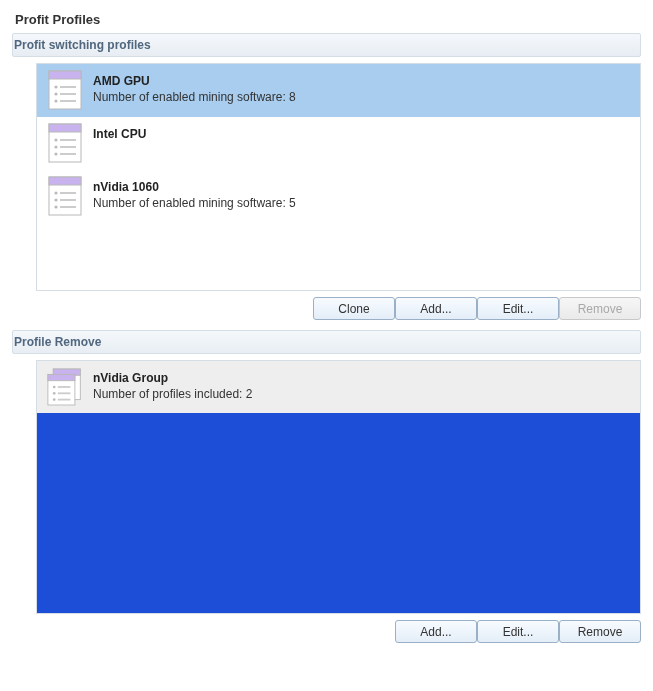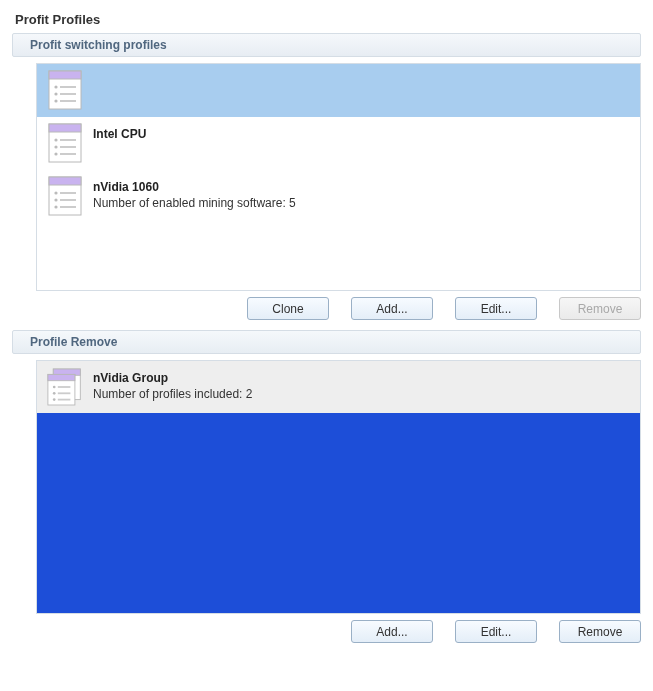--- a/index.html
+++ b/index.html
@@ -28,7 +28,7 @@
     background: linear-gradient(to bottom, #f5f8fb, #e7edf3);
     border: 1px solid #d5dde5;
     border-radius: 2px;
-    padding: 4px 17px;
+    padding: 4px 1px;
     font-size: 12px;
     font-weight: bold;
     color: #50677f;

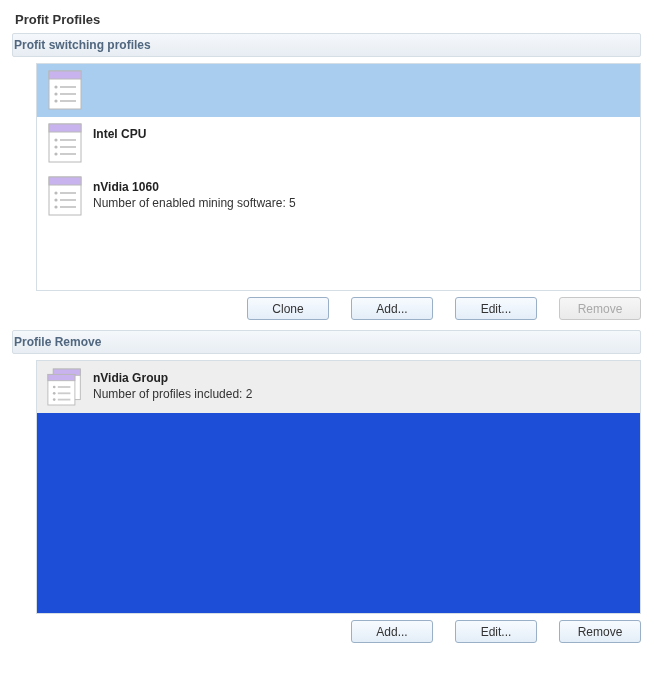--- a/index.html
+++ b/index.html
@@ -126,6 +126,10 @@
     <circle cx="8" cy="31" r="1.6" fill="#bbb"></circle>
               <rect x="12" y="30" width="16" height="2" fill="#ccc"></rect>
   </svg>
+          </div>
+          <div class="item-text">
+            <span class="item-name">AMD GPU</span>
+            <span class="item-sub">Number of enabled mining software: 8</span>
           </div>
         </div>
         <div class="list-item">

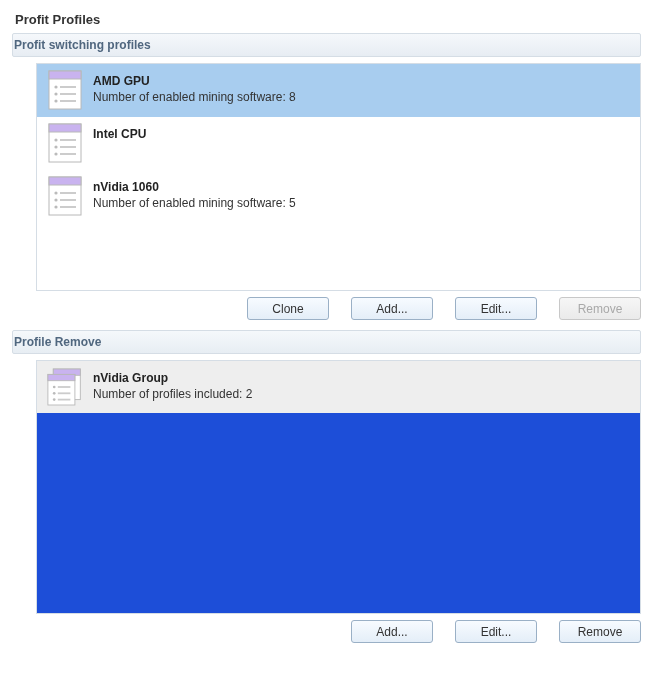--- a/index.html
+++ b/index.html
@@ -81,7 +81,7 @@
   .button-row {
     display: flex;
     justify-content: flex-end;
-    gap: 22px;
+    gap: 0;
     margin: 0 0 10px 24px;
   }
   .btn {

